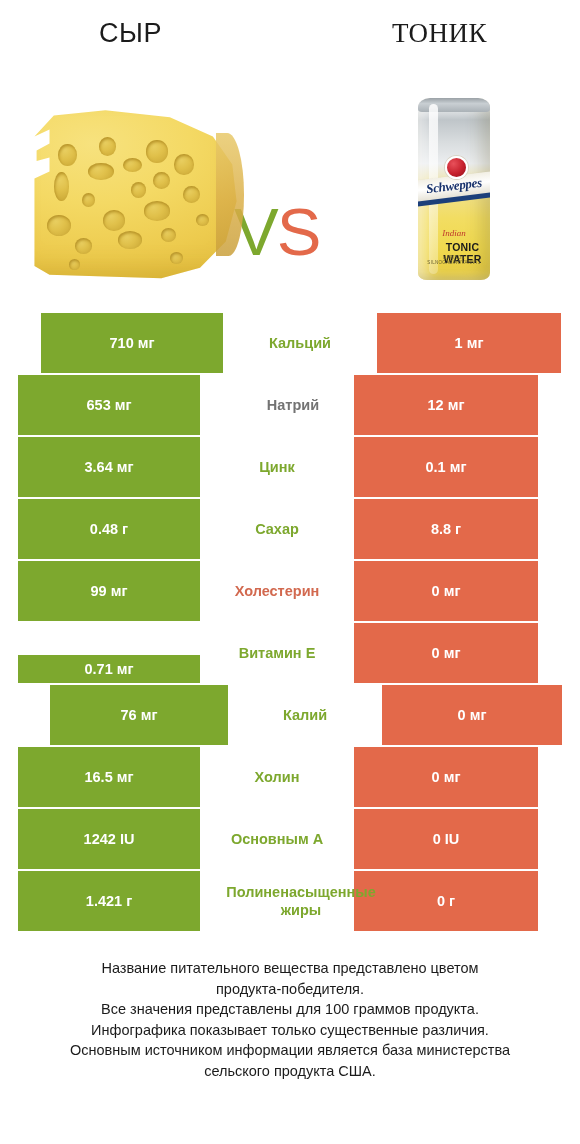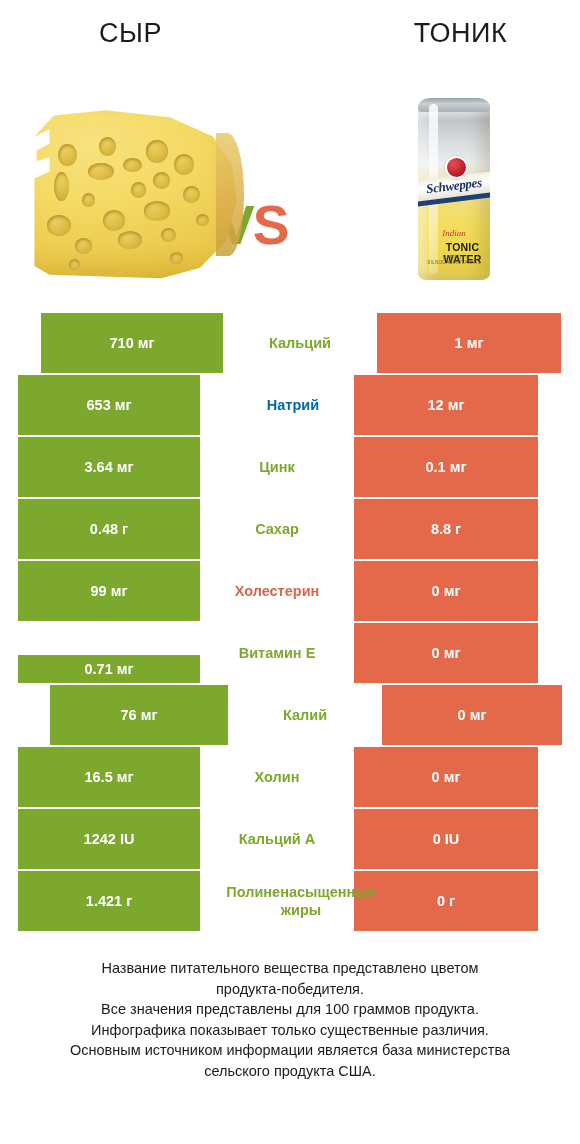--- a/index.html
+++ b/index.html
@@ -40,7 +40,7 @@
     white-space: nowrap;
   }
   .title-left  { left: 18px;  width: 225px; }
-  .title-right { left: 348px; width: 225px; }
+  .title-right { left: 327px; width: 225px; font-family: Liberation Serif, serif; }
 
   
   .hero {

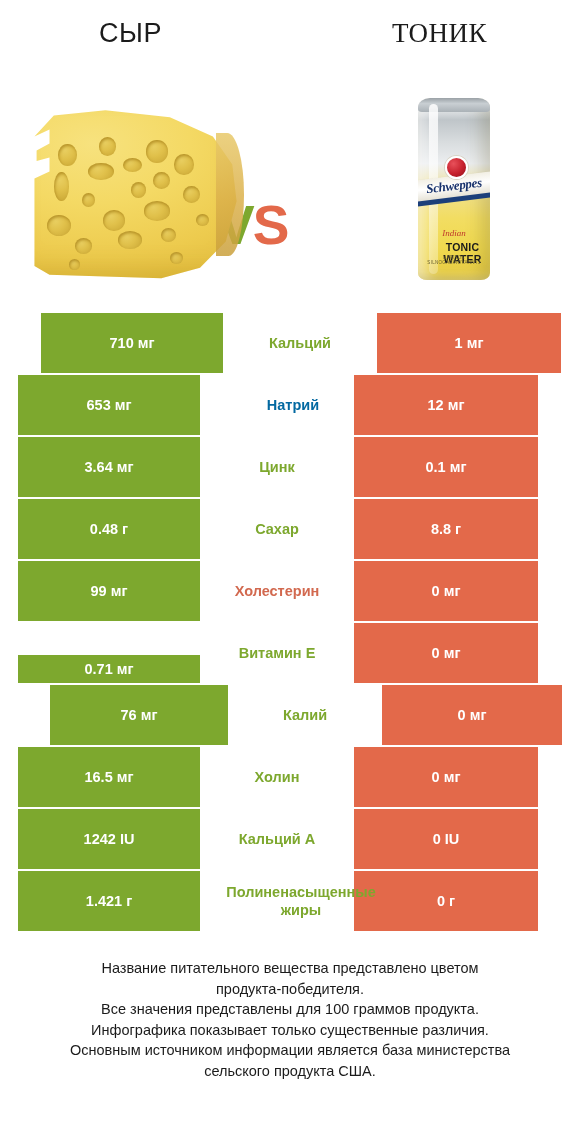--- a/index.html
+++ b/index.html
@@ -54,10 +54,10 @@
   
   .vs {
     position: absolute;
-    left: 218px;
+    left: 234px;
     top: 128px;
-    font-size: 55px;
-    font-weight: 700;
+    font-size: 67px;
+    font-weight: 400;
     line-height: 1;
     letter-spacing: -2px;
     z-index: 1;

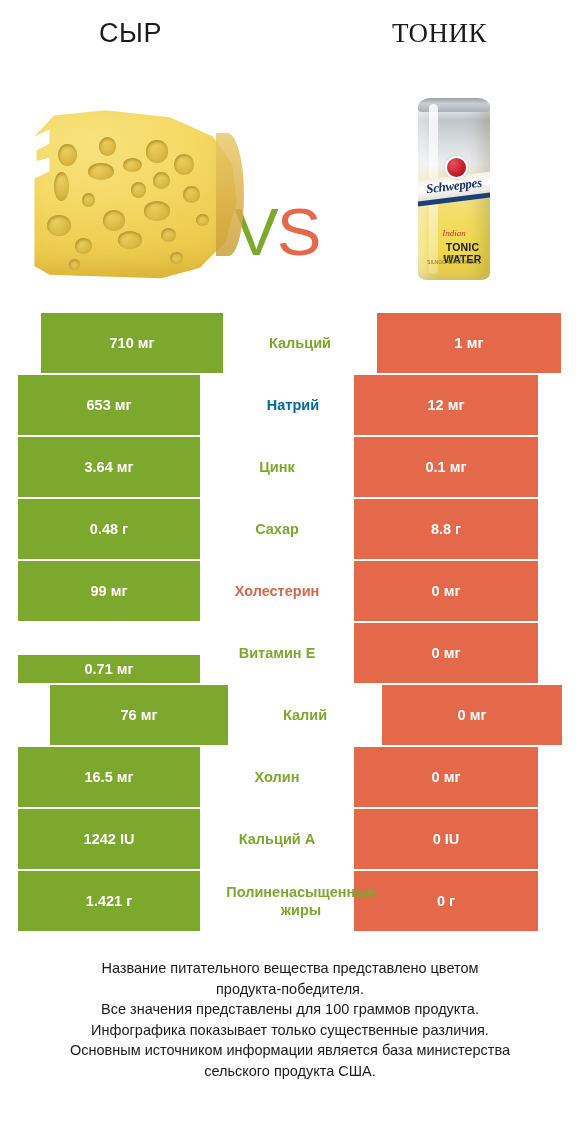--- a/index.html
+++ b/index.html
@@ -337,7 +337,7 @@
       <div class="row" style="overflow: hidden;">
         <div class="cell cell-left" style="background: rgb(125, 168, 46);">653 мг</div>
         <div class="cell cell-mid">
-          <span class="label" style="color: #0369a1; padding-left: 32px;">Натрий</span>
+          <span class="label" style="color: #737373; padding-left: 32px;">Натрий</span>
         </div>
         <div class="cell cell-right" style="background: rgb(227, 105, 74);">12 мг</div>
       </div>

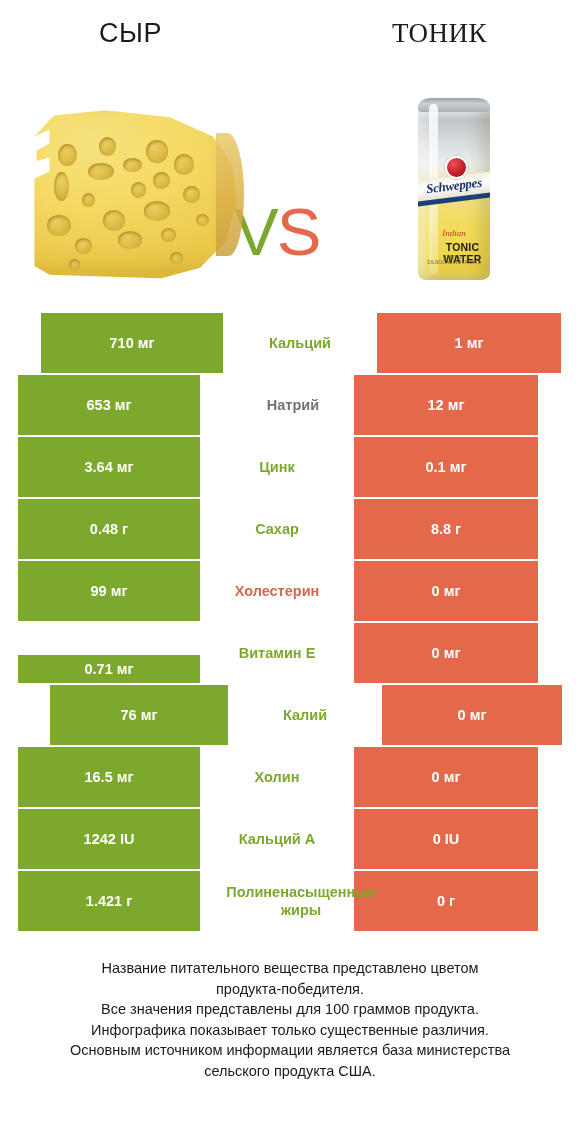--- a/index.html
+++ b/index.html
@@ -386,7 +386,7 @@
       <div class="row" style="overflow: hidden;">
         <div class="cell cell-left" style="background: rgb(125, 168, 46);">1242 IU</div>
         <div class="cell cell-mid">
-          <span class="label" style="color: rgb(125, 168, 46);">Кальций A</span>
+          <span class="label" style="color: rgb(125, 168, 46);">Основным A</span>
         </div>
         <div class="cell cell-right" style="background: rgb(227, 105, 74);">0 IU</div>
       </div>

